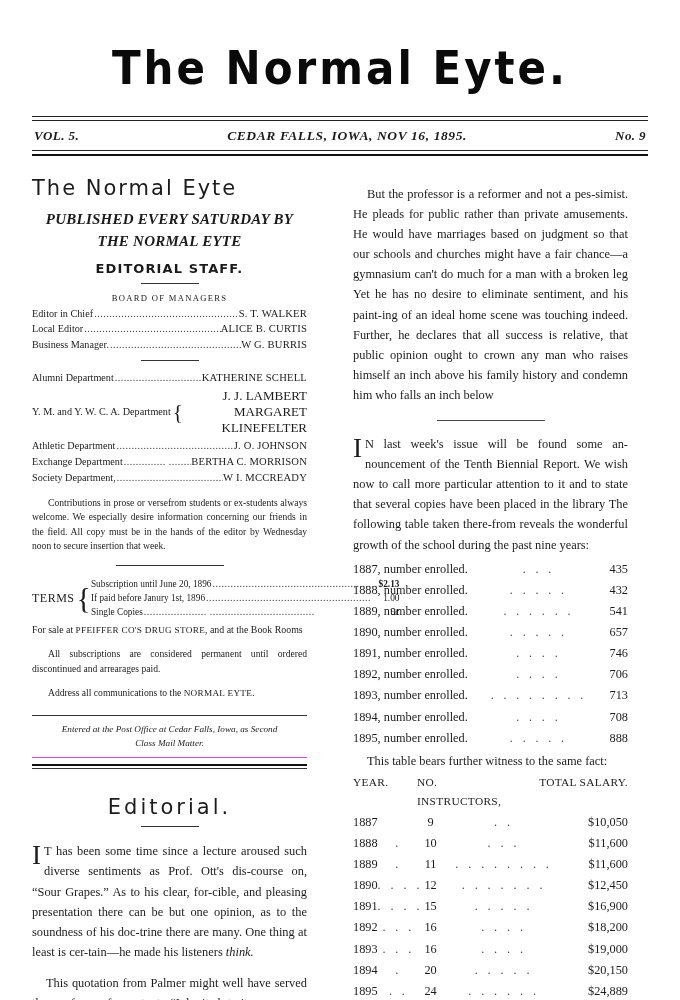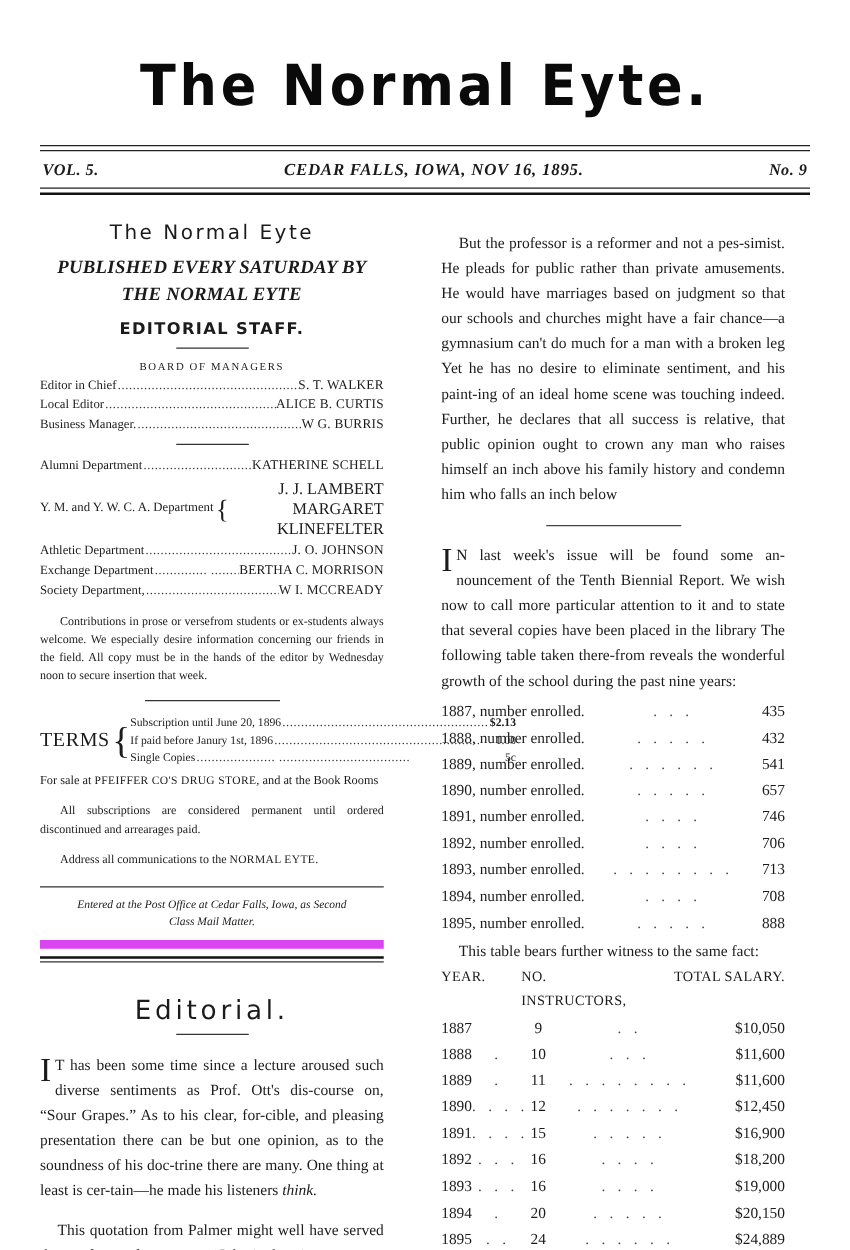--- a/index.html
+++ b/index.html
@@ -80,9 +80,9 @@
   
   .flag-title {
     font-family: "DejaVu Sans", sans-serif;
-    font-size: 16px;
+    font-size: 21px;
     letter-spacing: 2px;
-    text-align: center;
+    text-align: left;
     margin: 6px 0 9px 0;
     font-weight: 400;
   }

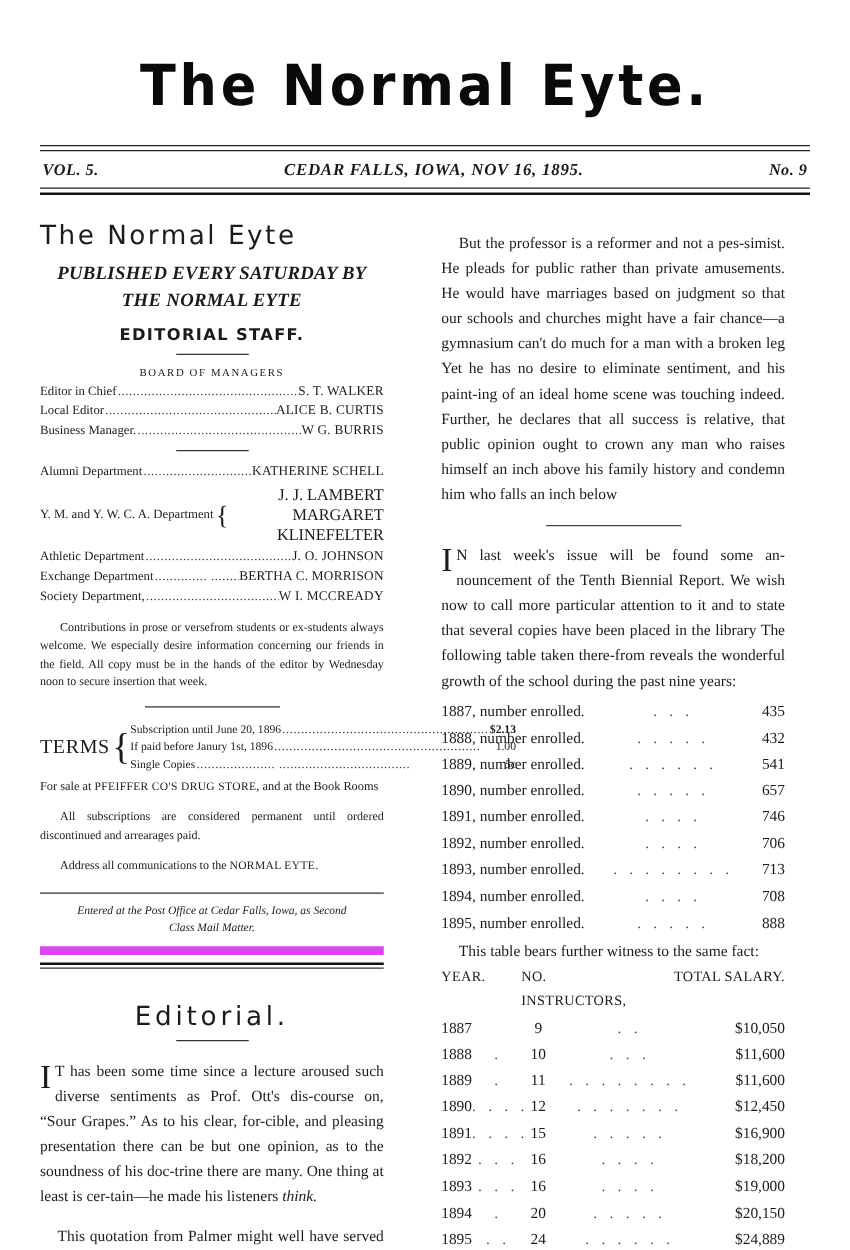--- a/index.html
+++ b/index.html
@@ -184,7 +184,7 @@
   .terms-word {
     font-variant: small-caps;
     text-transform: uppercase;
-    font-size: 16px;
+    font-size: 12px;
     letter-spacing: .5px;
     flex: 0 0 auto;
     padding-right: 2px;

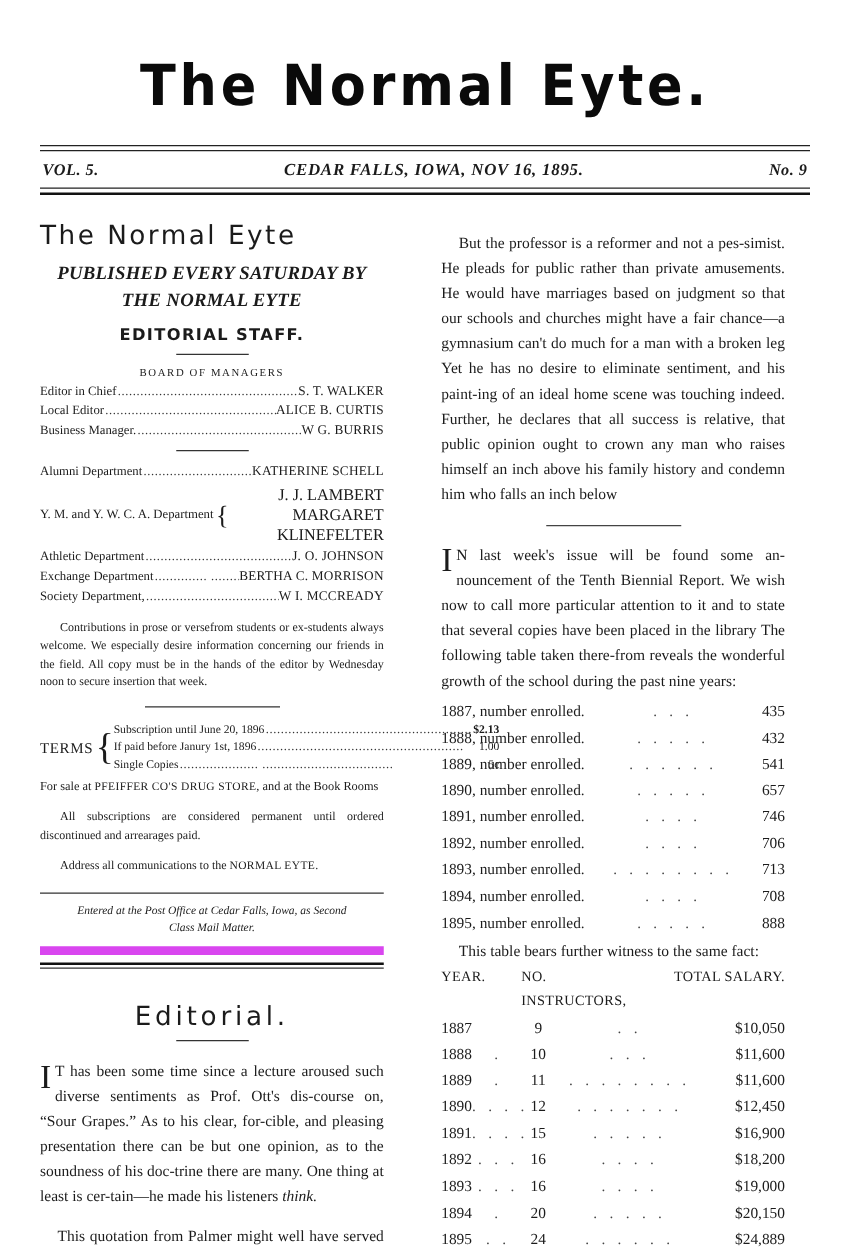--- a/index.html
+++ b/index.html
@@ -220,7 +220,7 @@
 
   .entered-box {
     border-top: 1px solid #333;
-    border-bottom: 7px solid #d946ef;
+    border-bottom: 1px solid #d946ef;
     margin-top: 14px;
     padding: 7px 4px;
     text-align: center;

